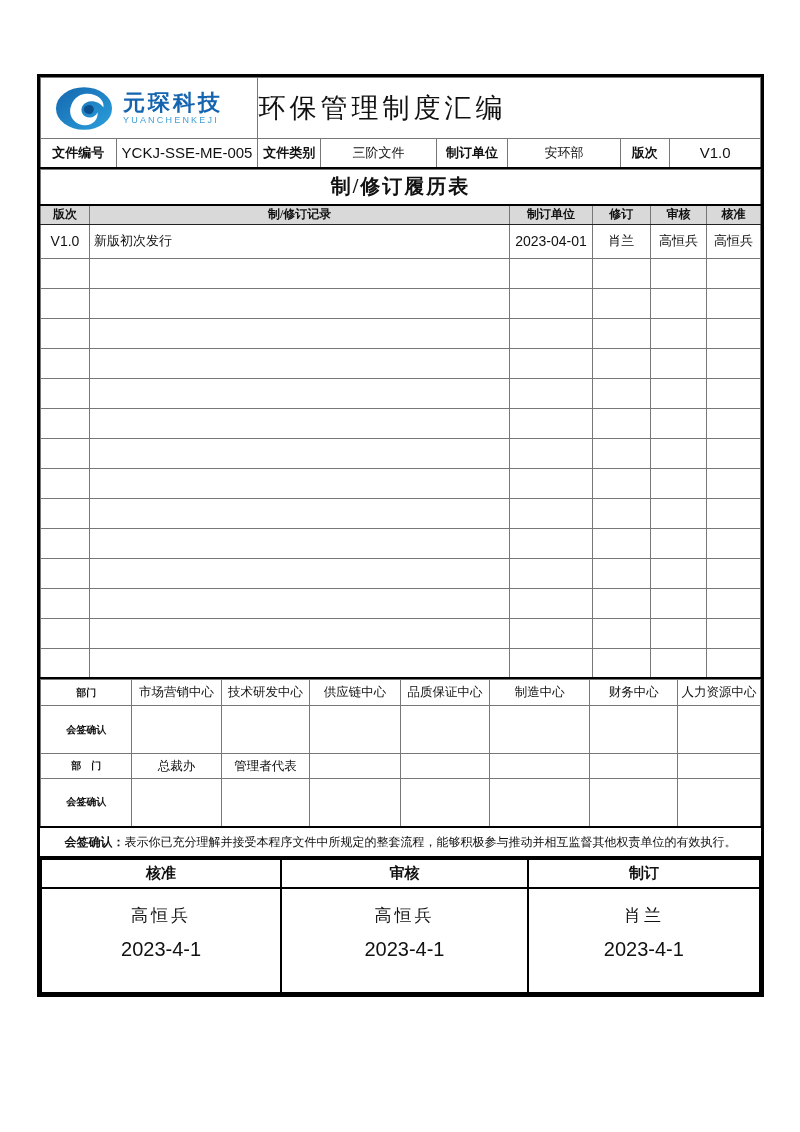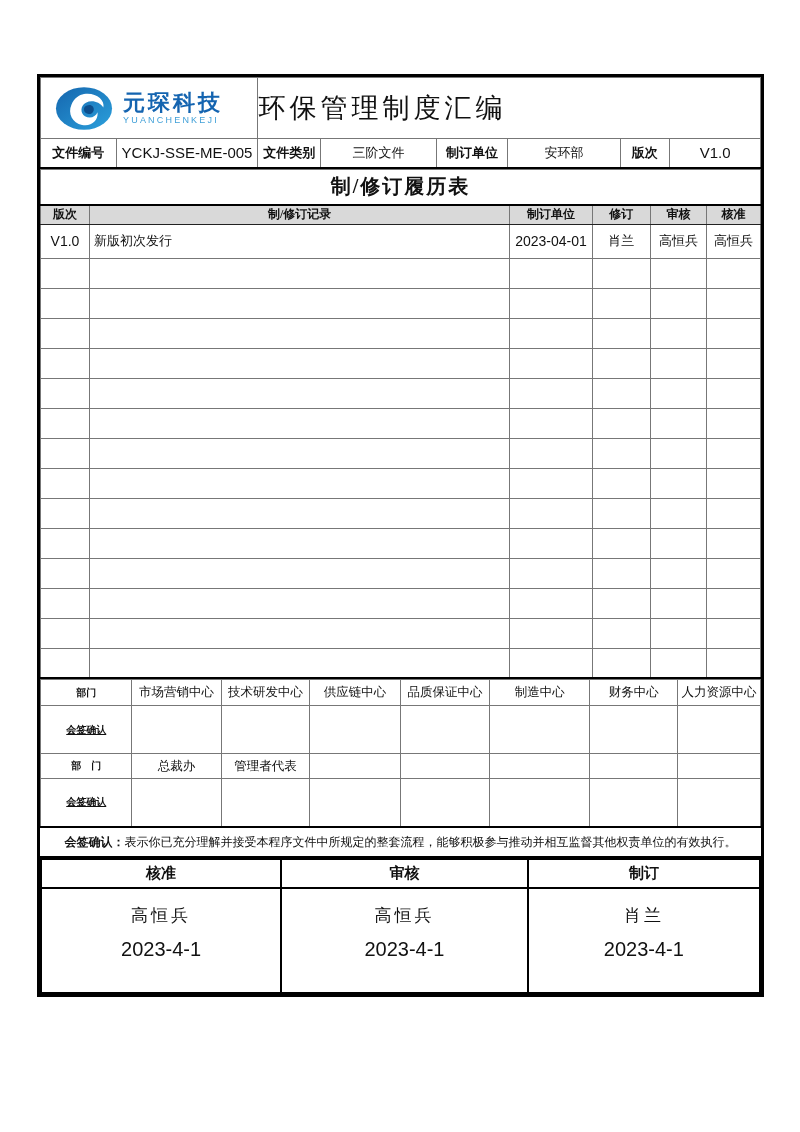--- a/index.html
+++ b/index.html
@@ -41,7 +41,7 @@
   .sign-t td { text-align:center; font-size:12.5px; }
   .sign-hdr td { height:26px; }
   .sign-t td.lbl { font-weight:bold; font-size:10px; }
-  .sign-conf td { height:48px;text-decoration:underline; }
+  .sign-conf td { height:48px; }
   .sign-hdr2 td { height:25px;border-radius:12px; }
 
   

